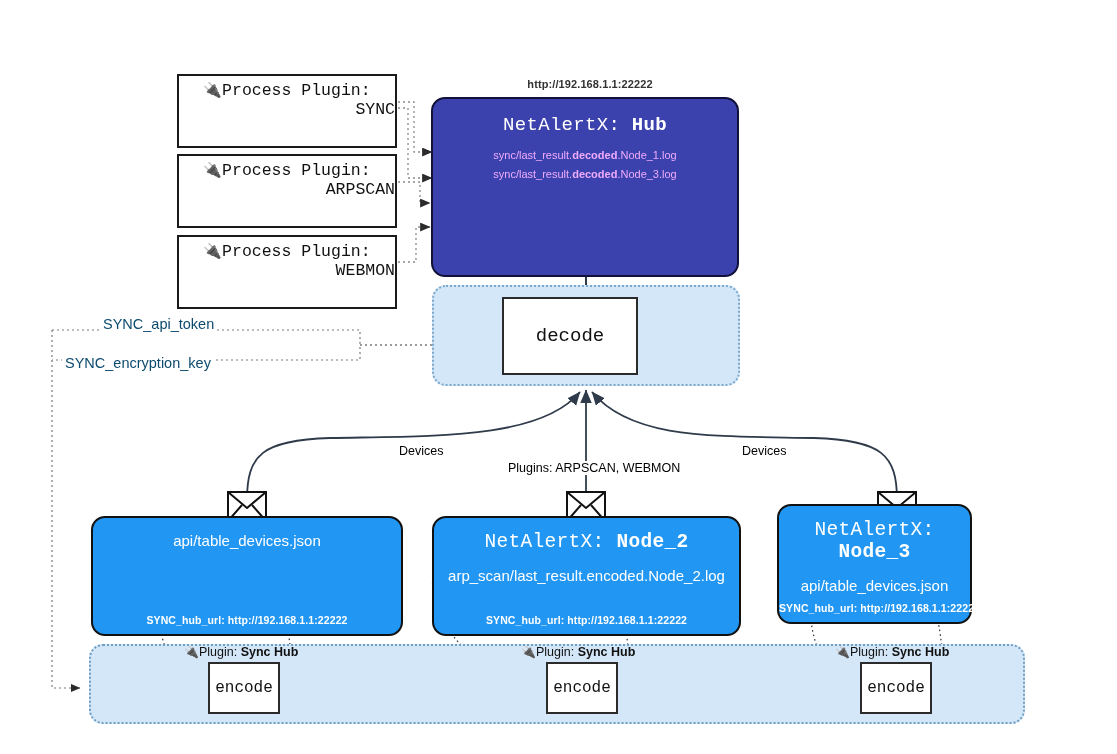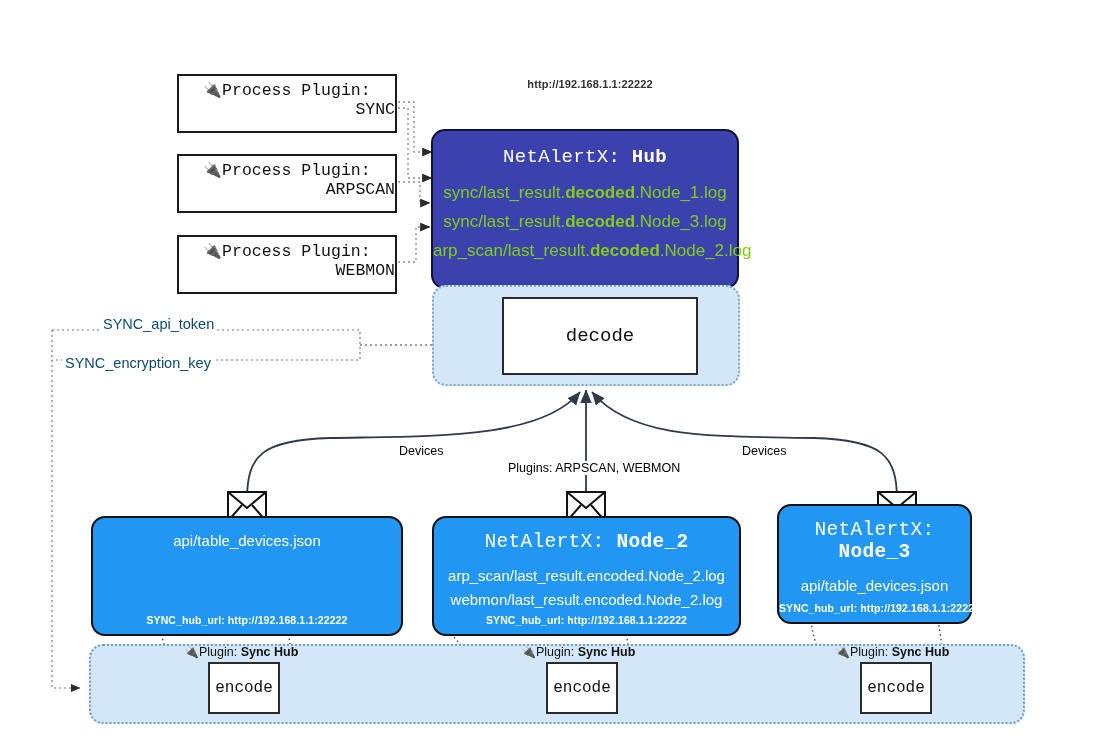--- a/index.html
+++ b/index.html
@@ -40,7 +40,7 @@
     position: absolute;
     box-sizing: border-box;
     width: 220px;
-    height: 59px;
+    height: 74px;
     background: #ffffff;
     border: 2px solid #1a1a1a;
     font-family: "Liberation Mono", monospace;

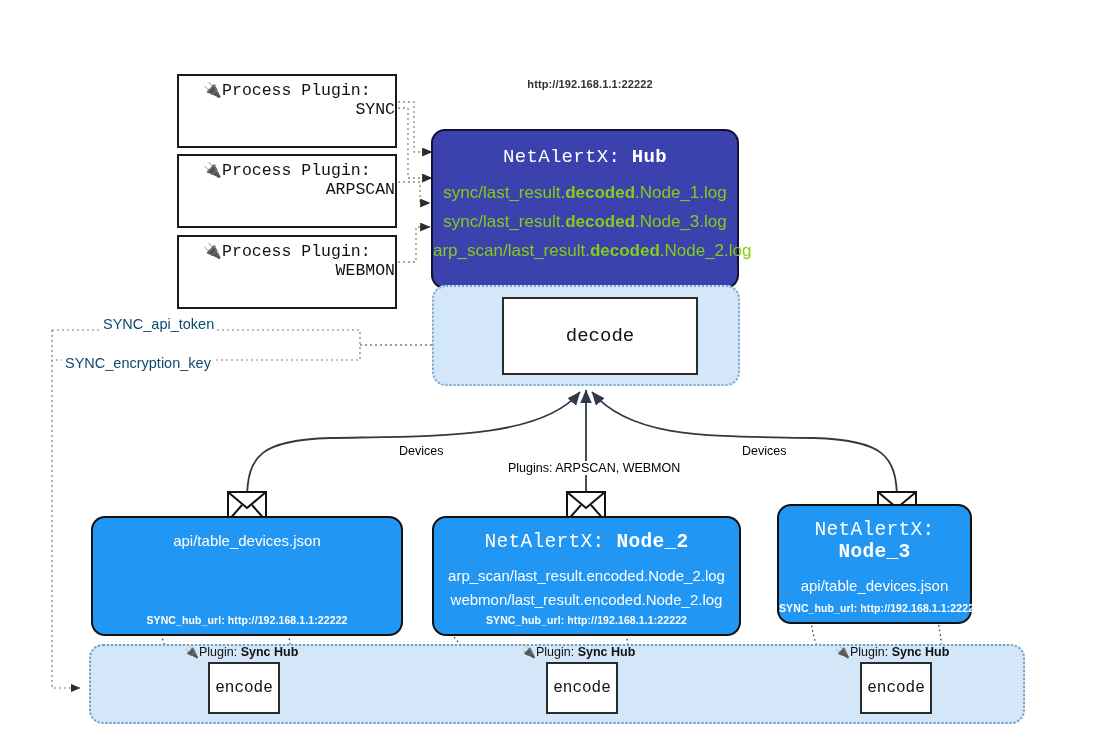--- a/index.html
+++ b/index.html
@@ -70,13 +70,12 @@
     position: absolute;
     left: 431px; top: 97px;
     width: 308px;
-    height: 160px;
+    height: 180px;
     box-sizing: border-box;
     background: #3b42ad;
     border: 2px solid #11113a;
     border-radius: 14px;
     color: #ffffff;
-    margin-top: 32px;
   }
   .hub-title {
     text-align: center;

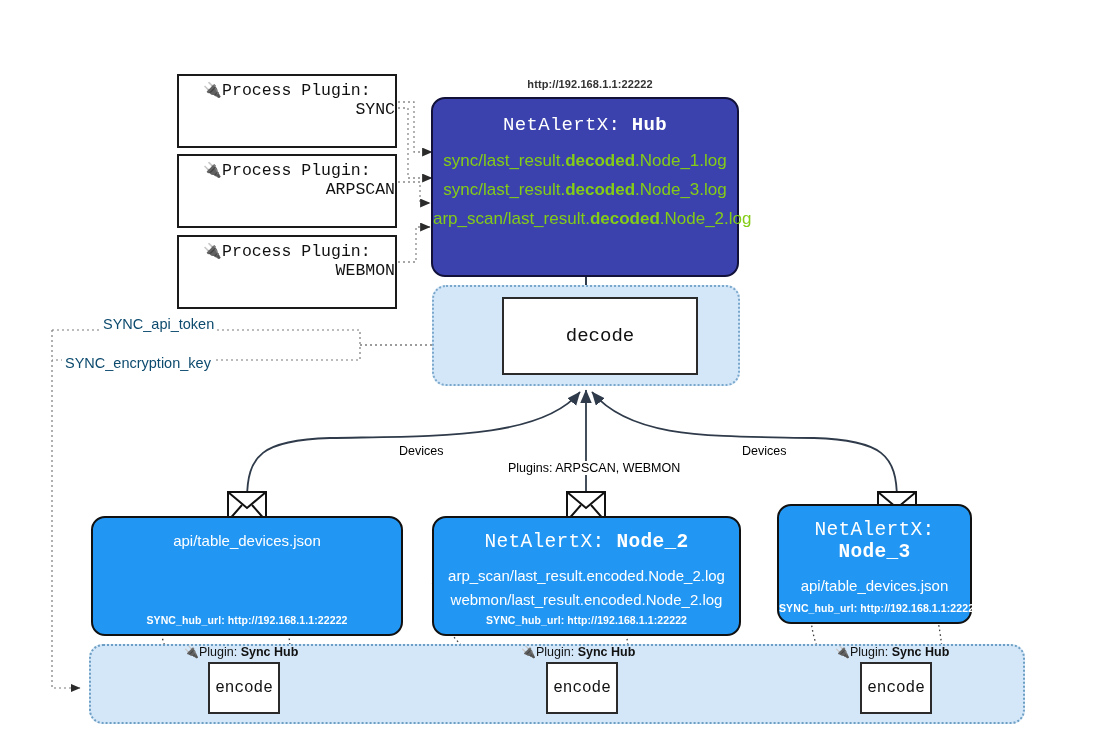--- a/index.html
+++ b/index.html
@@ -88,10 +88,10 @@
   .hub-lines { margin-top: 10px; }
   .hub-line {
     text-align: center;
-    font-size: 17px;
+    font-size: 11px;
     line-height: 1.72;
     white-space: nowrap;
-    color: #84cc16;
+    color: #f0abfc;
   }
   .hub-line .b { font-weight: bold; }
 

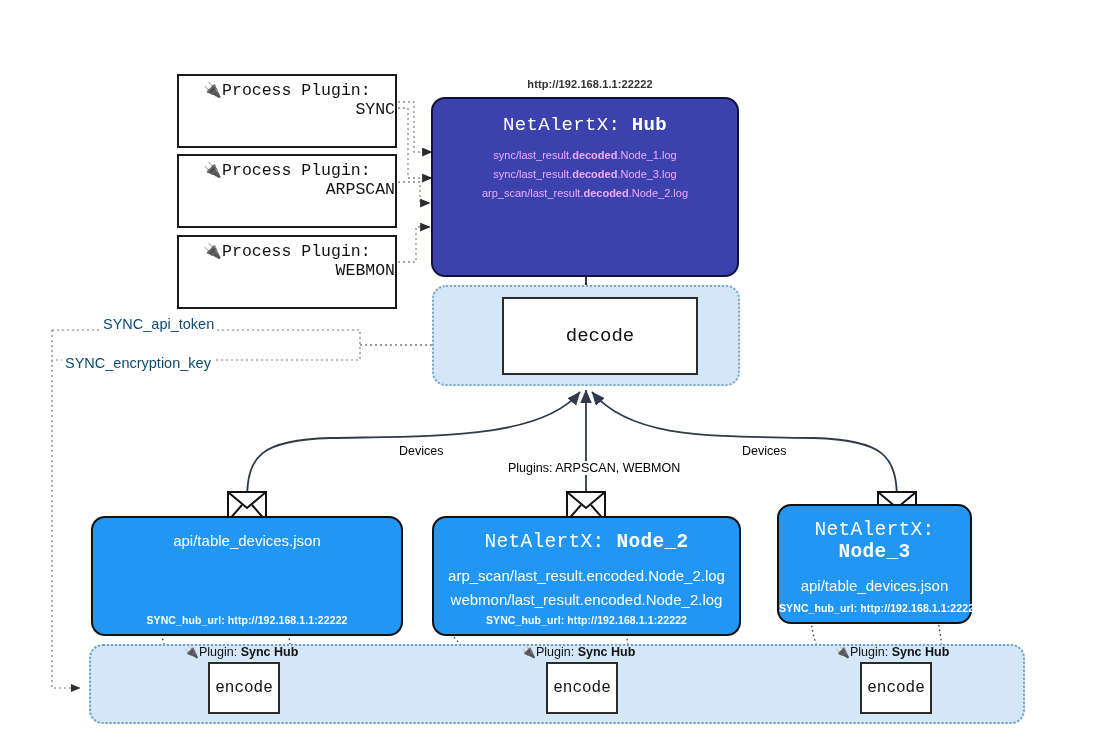--- a/index.html
+++ b/index.html
@@ -292,7 +292,6 @@
     <div class="hub-lines">
       <div class="hub-line"><span>sync/last_result.</span><span class="b">decoded</span><span>.Node_1.log</span></div>
       <div class="hub-line"><span>sync/last_result.</span><span class="b">decoded</span><span>.Node_3.log</span></div>
-      <div class="hub-line"><span>arp_scan/last_result.</span><span class="b">decoded</span><span>.Node_2.log</span></div>
     </div>
   </div>
 

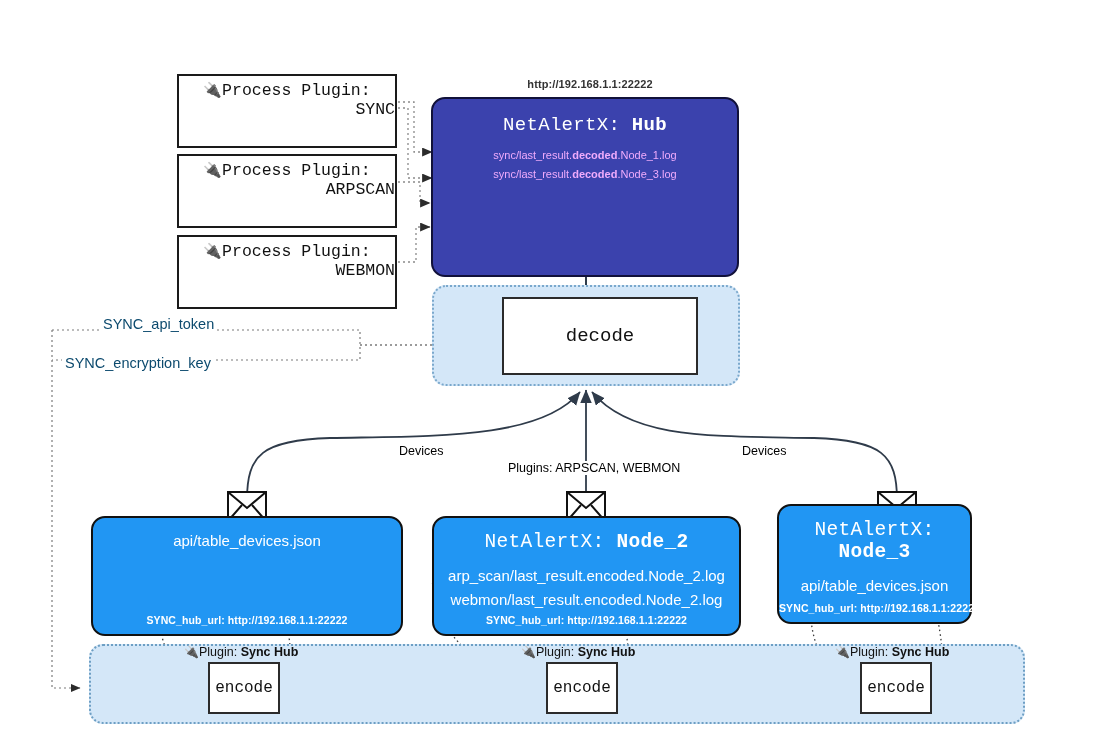--- a/index.html
+++ b/index.html
@@ -109,7 +109,7 @@
   .decode-box {
     position: absolute;
     left: 502px; top: 297px;
-    width: 196px;
+    width: 136px;
     height: 78px;
     box-sizing: border-box;
     background: #ffffff;

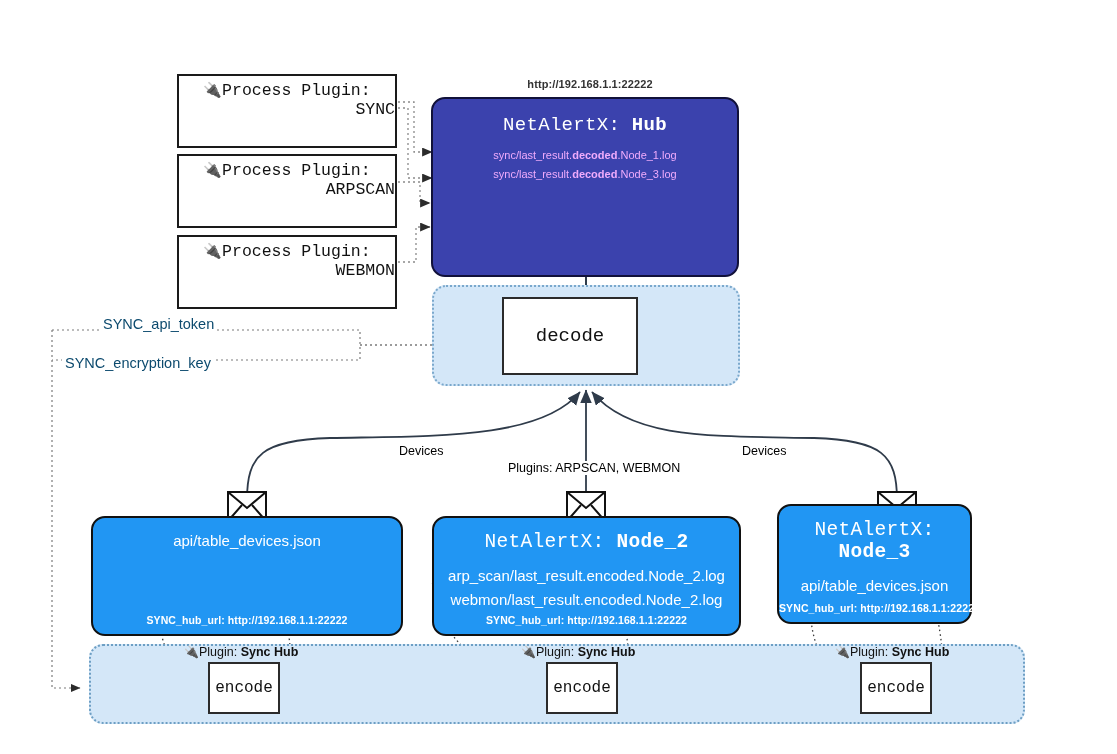--- a/index.html
+++ b/index.html
@@ -335,7 +335,6 @@
     </div>
     <div class="node-lines">
       <div class="node-line">arp_scan/last_result.encoded.Node_2.log</div>
-      <div class="node-line">webmon/last_result.encoded.Node_2.log</div>
     </div>
     <div class="node-foot">SYNC_hub_url: http://192.168.1.1:22222</div>
   </div>

